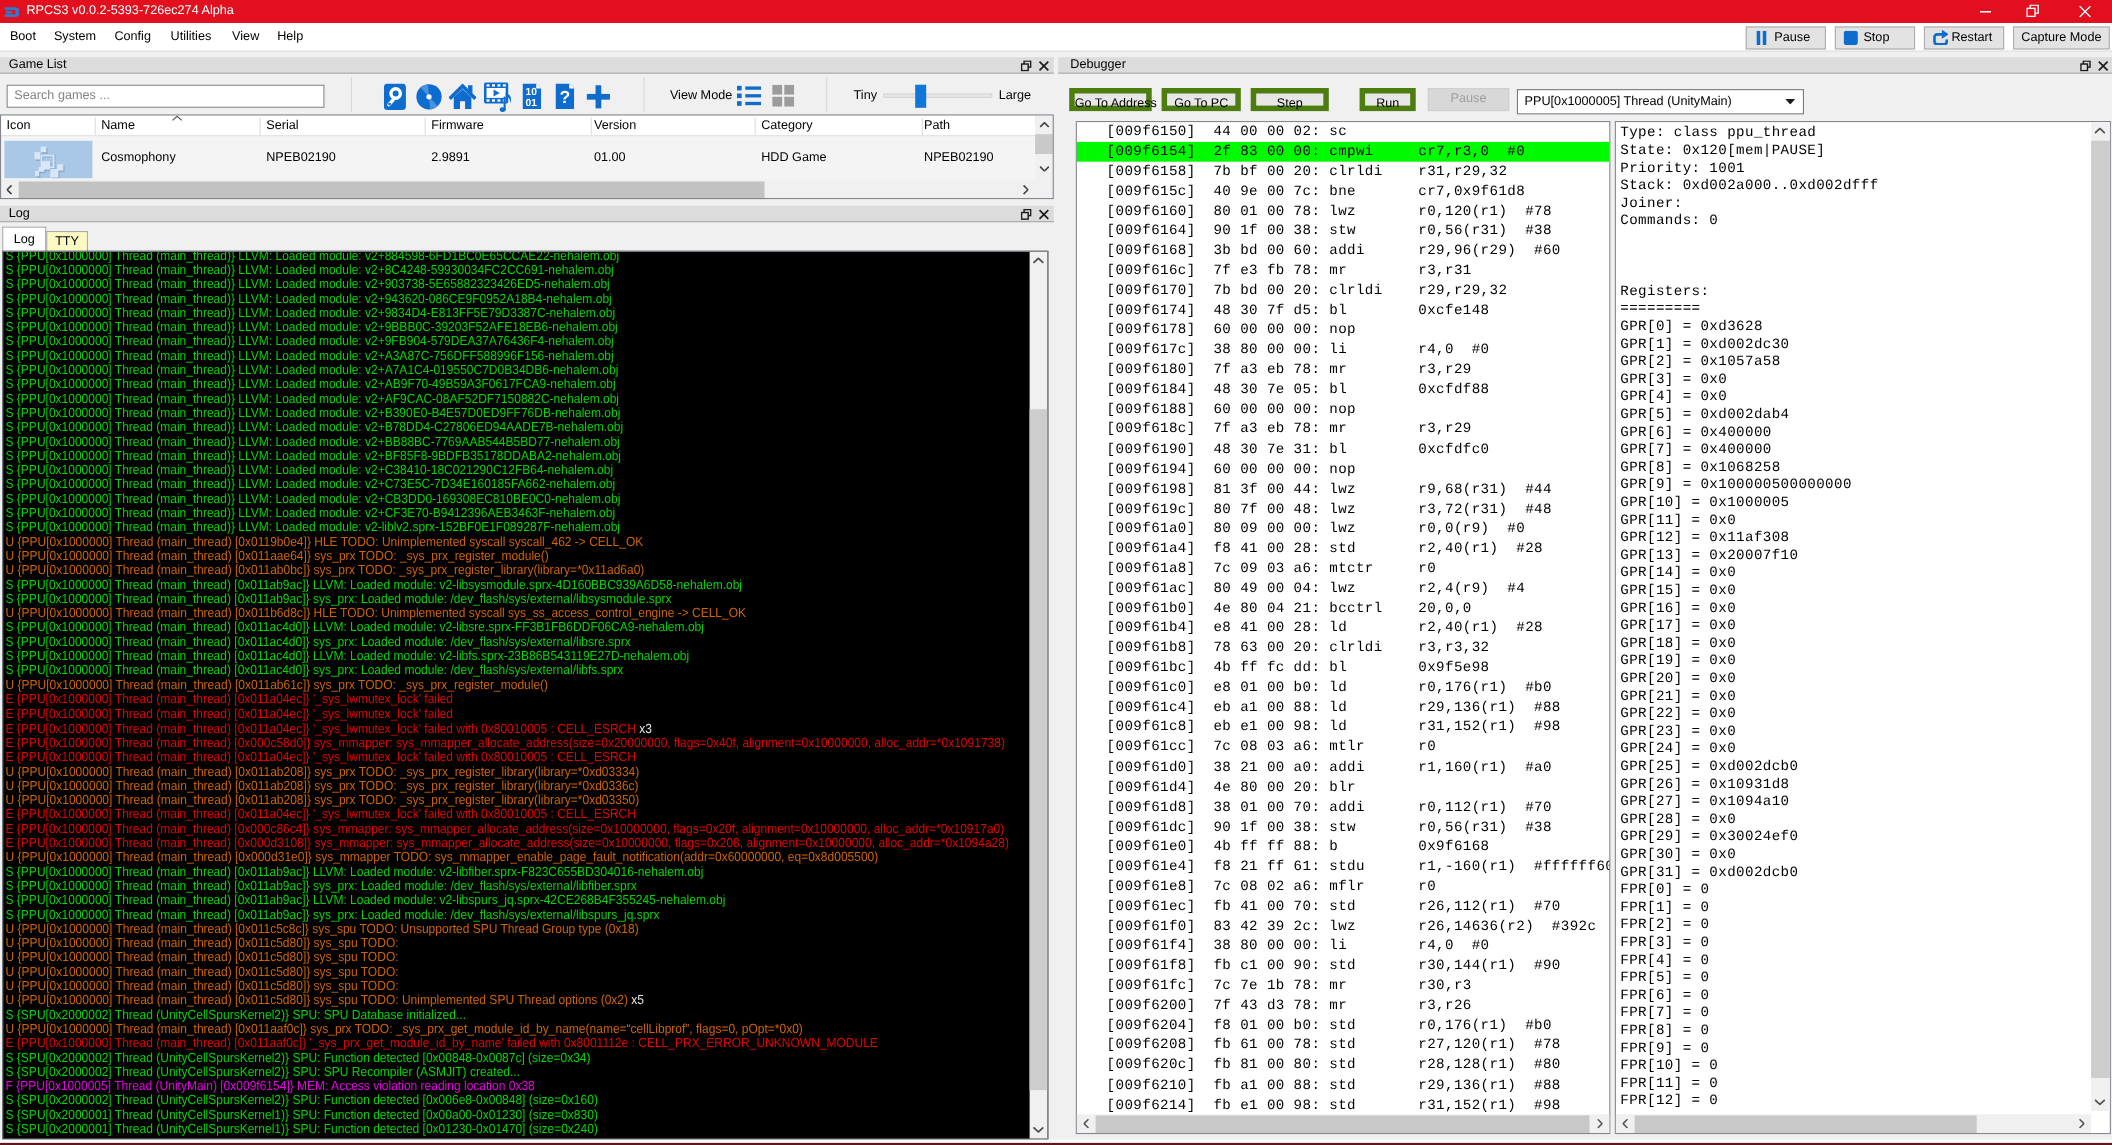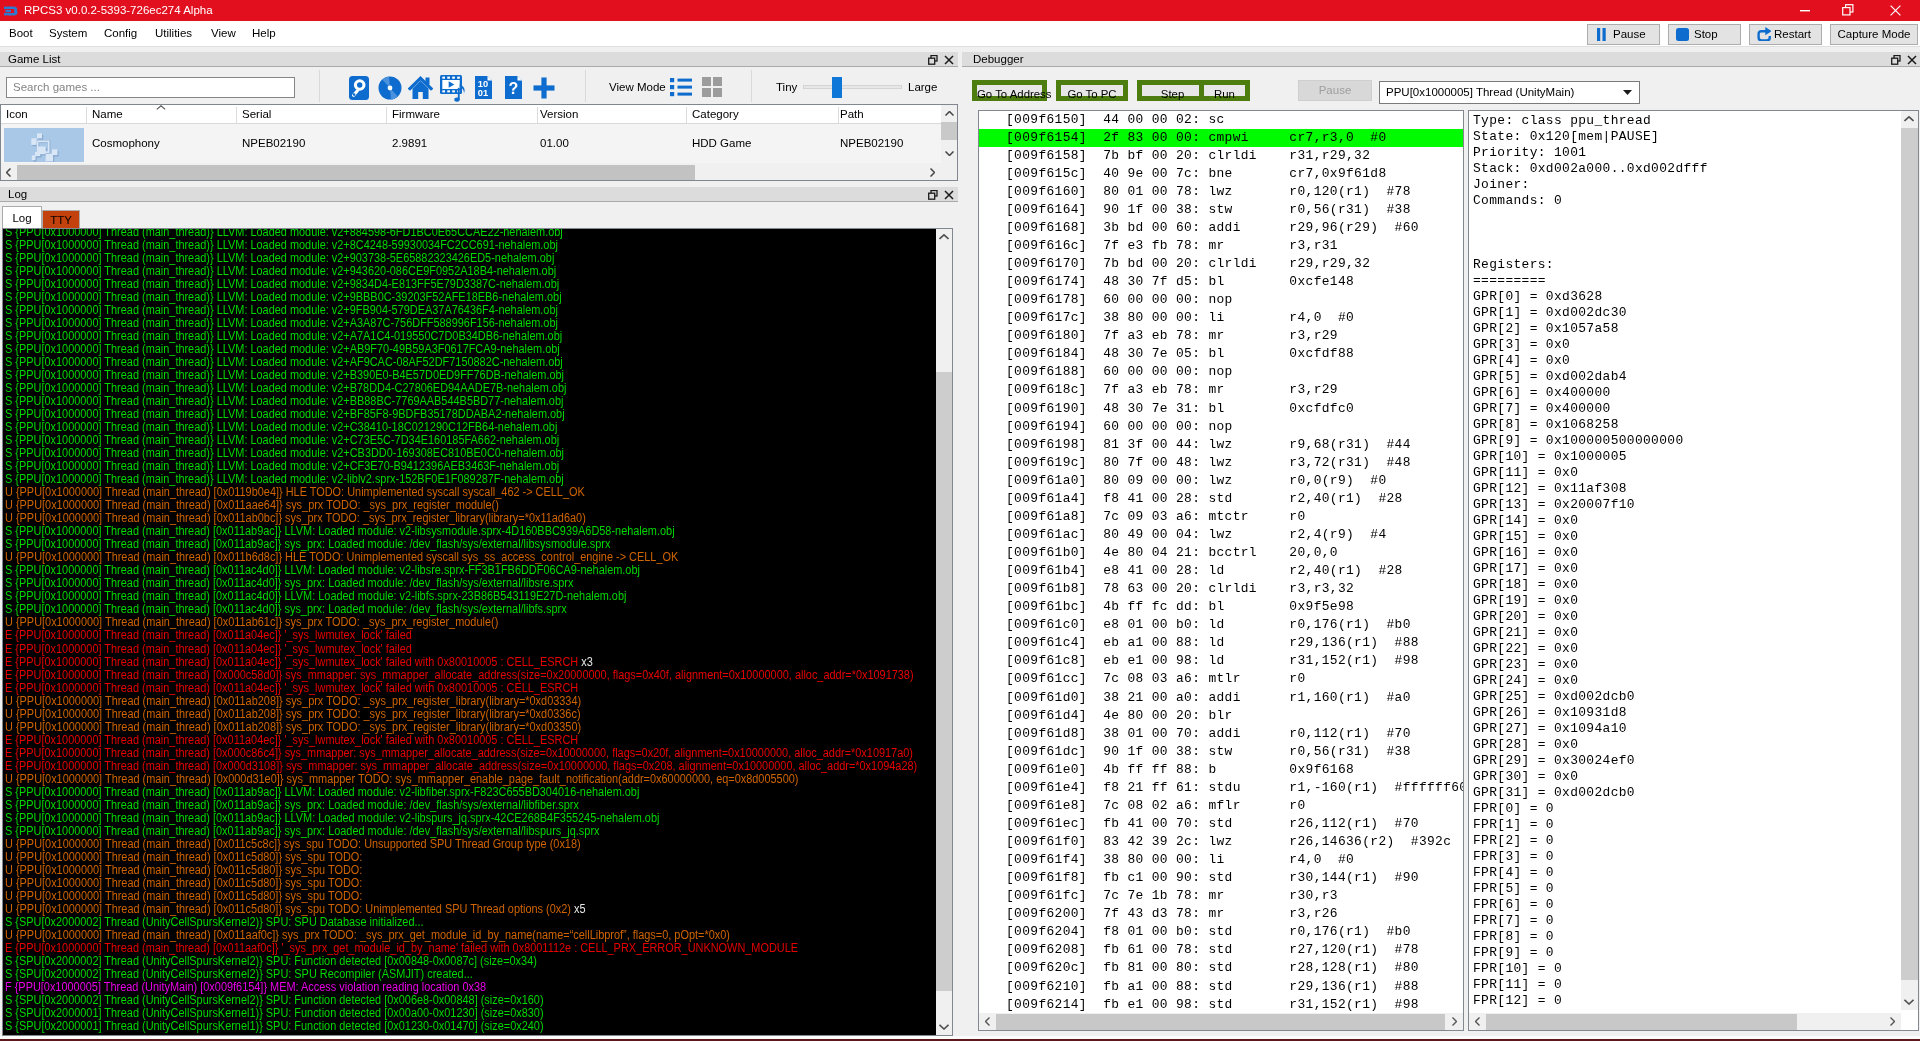--- a/index.html
+++ b/index.html
@@ -307,7 +307,7 @@
 <div class="btn" style="left:972px;top:80px;width:75px;height:21px;line-height:19px">Go To Address</div>
 <div class="btn" style="left:1056px;top:80px;width:72px;height:21px;line-height:19px">Go To PC</div>
 <div class="btn" style="left:1137px;top:80px;width:71px;height:21px;line-height:19px">Step</div>
-<div class="btn" style="left:1199px;top:80px;width:51px;height:21px;line-height:19px">Run</div>
+<div class="btn" style="left:1236px;top:80px;width:51px;height:21px;line-height:19px">Run</div>
 <div class="abs" style="left:1298px;top:80px;width:74px;height:21px;background:#d8d8d8;border:1px solid #cfcfcf;text-align:center;line-height:19px;color:#9e9e9e">Pause</div>
 <div class="abs" style="left:1379px;top:81px;width:261px;height:23px;background:#fff;border:1px solid #7a7a7a"></div>
 <div class="abs" style="left:1386px;top:81px;height:23px;line-height:23px">PPU[0x1000005] Thread (UnityMain)</div>

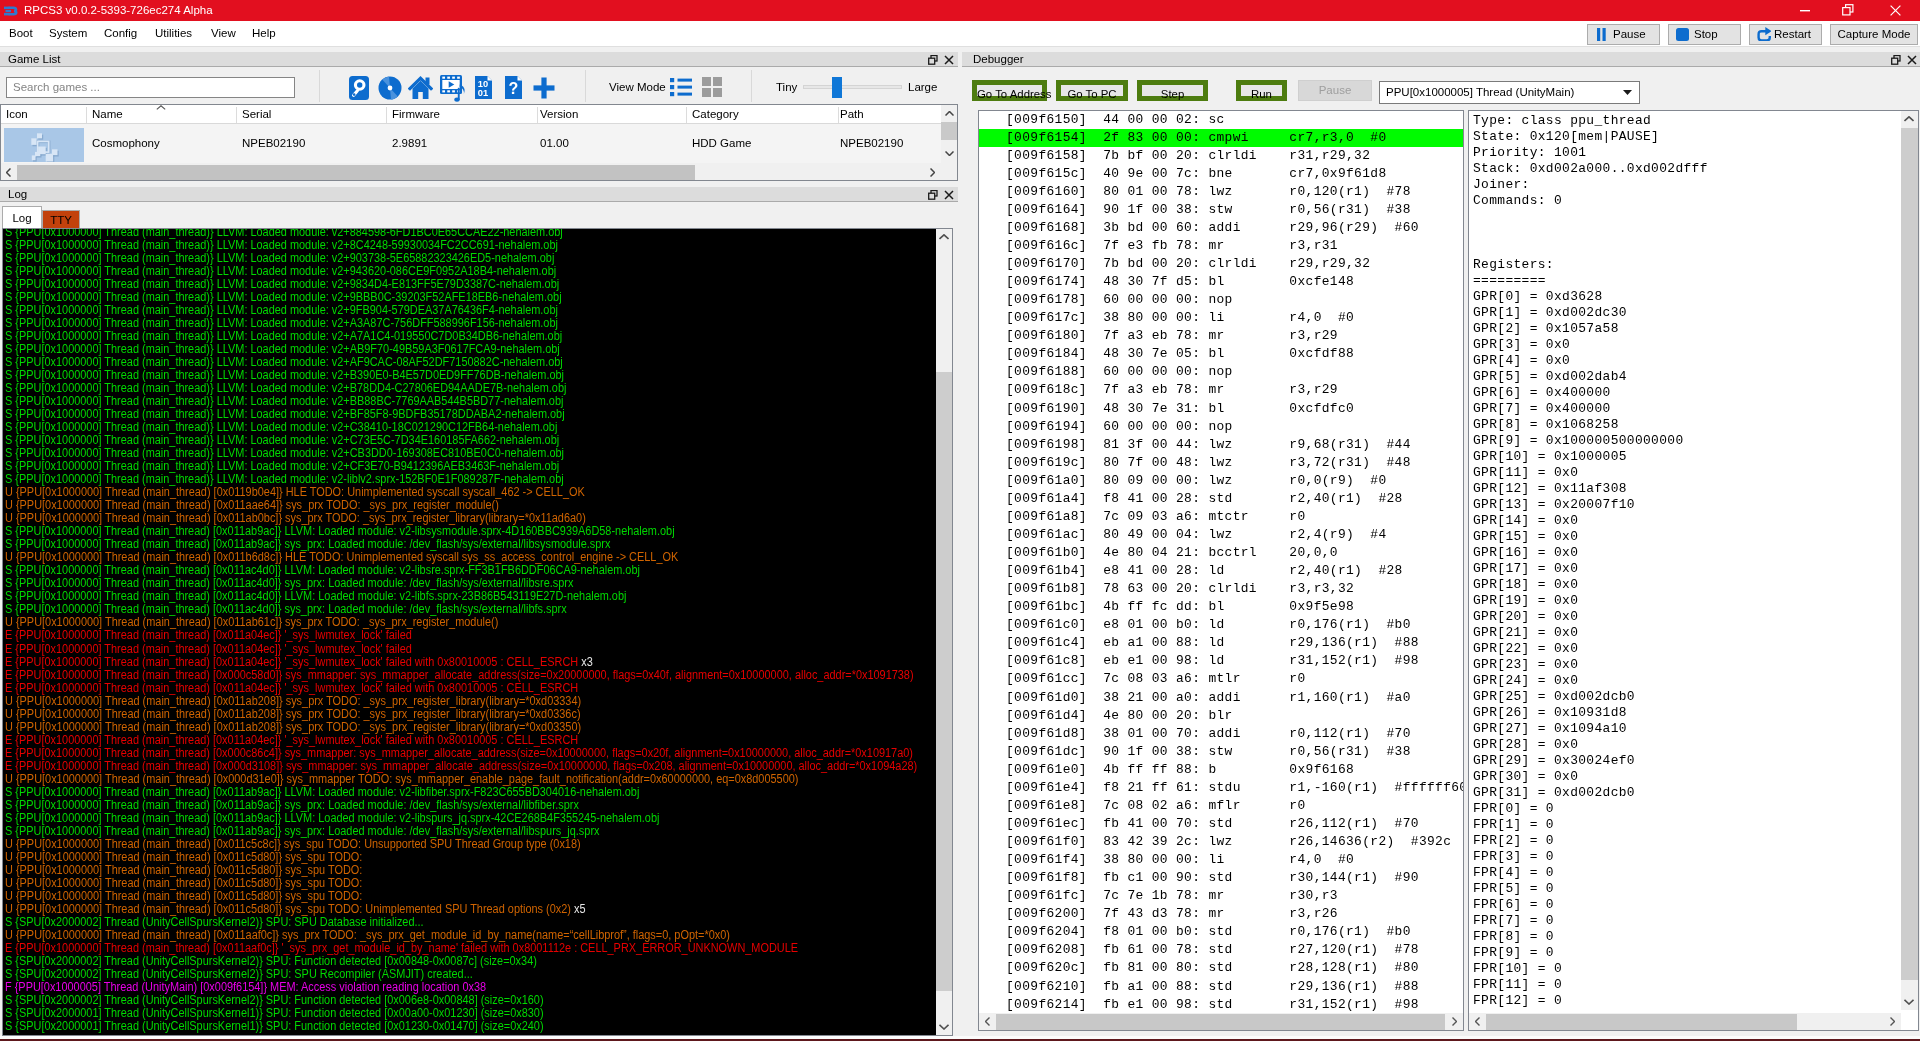--- a/index.html
+++ b/index.html
@@ -220,7 +220,7 @@
     <path d="M1 1 L9 9 M9 1 L1 9" stroke="#1a1a1a" stroke-width="1.5"></path>
   </svg>
 <div class="abs" style="left:2px;top:206px;width:40px;height:23px;background:#fff;border:1px solid #ababab;border-bottom:none;text-align:center;line-height:23px">Log</div>
-<div class="abs" style="left:42px;top:210px;width:38px;height:19px;background:#c2410c;border:1px solid #ababab;border-bottom:none;text-align:center;line-height:19px">TTY</div>
+<div class="abs" style="left:42px;top:210px;width:38px;height:19px;background:#fef9c3;border:1px solid #ababab;border-bottom:none;text-align:center;line-height:19px">TTY</div>
 <div class="abs" style="left:2px;top:228px;width:951px;height:808px;background:#000;border:1px solid #828790"></div>
 <div class="abs" style="left:3px;top:229px;width:933px;height:806px;overflow:hidden">
     <pre style="position:absolute;left:2px;top:-3px;font-family:'Liberation Sans',sans-serif;font-size:12px;line-height:13.02px;white-space:pre;transform:scaleX(0.91);transform-origin:0 0"><span class="ls">S {PPU[0x1000000] Thread (main_thread)} LLVM: Loaded module: v2+884598-6FD1BC0E65CCAE22-nehalem.obj</span>

